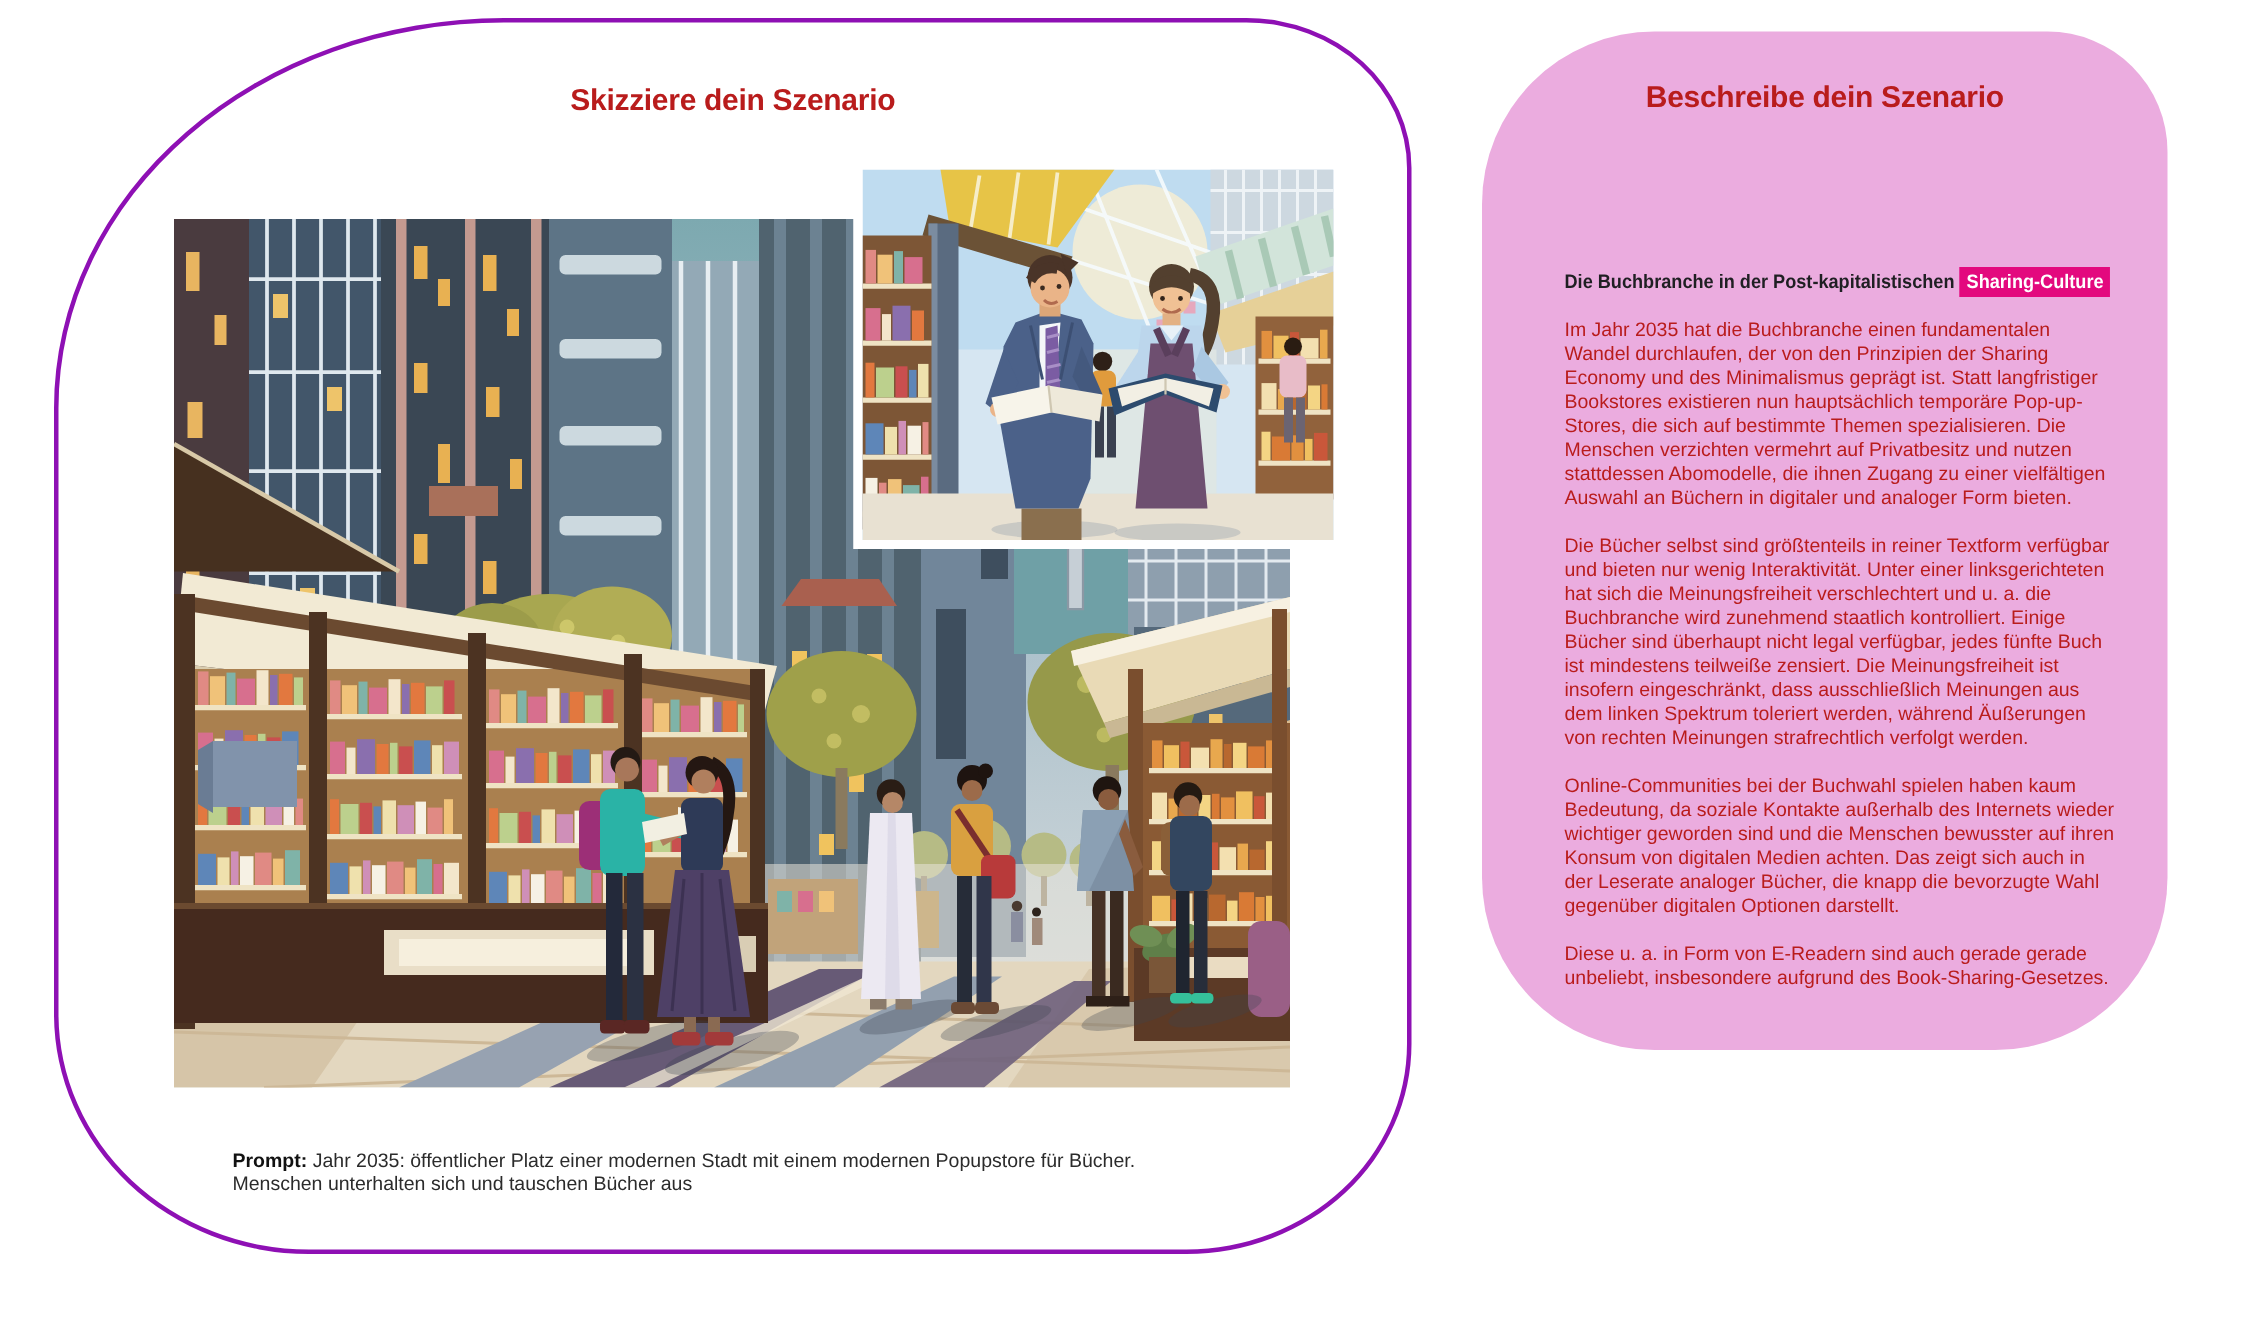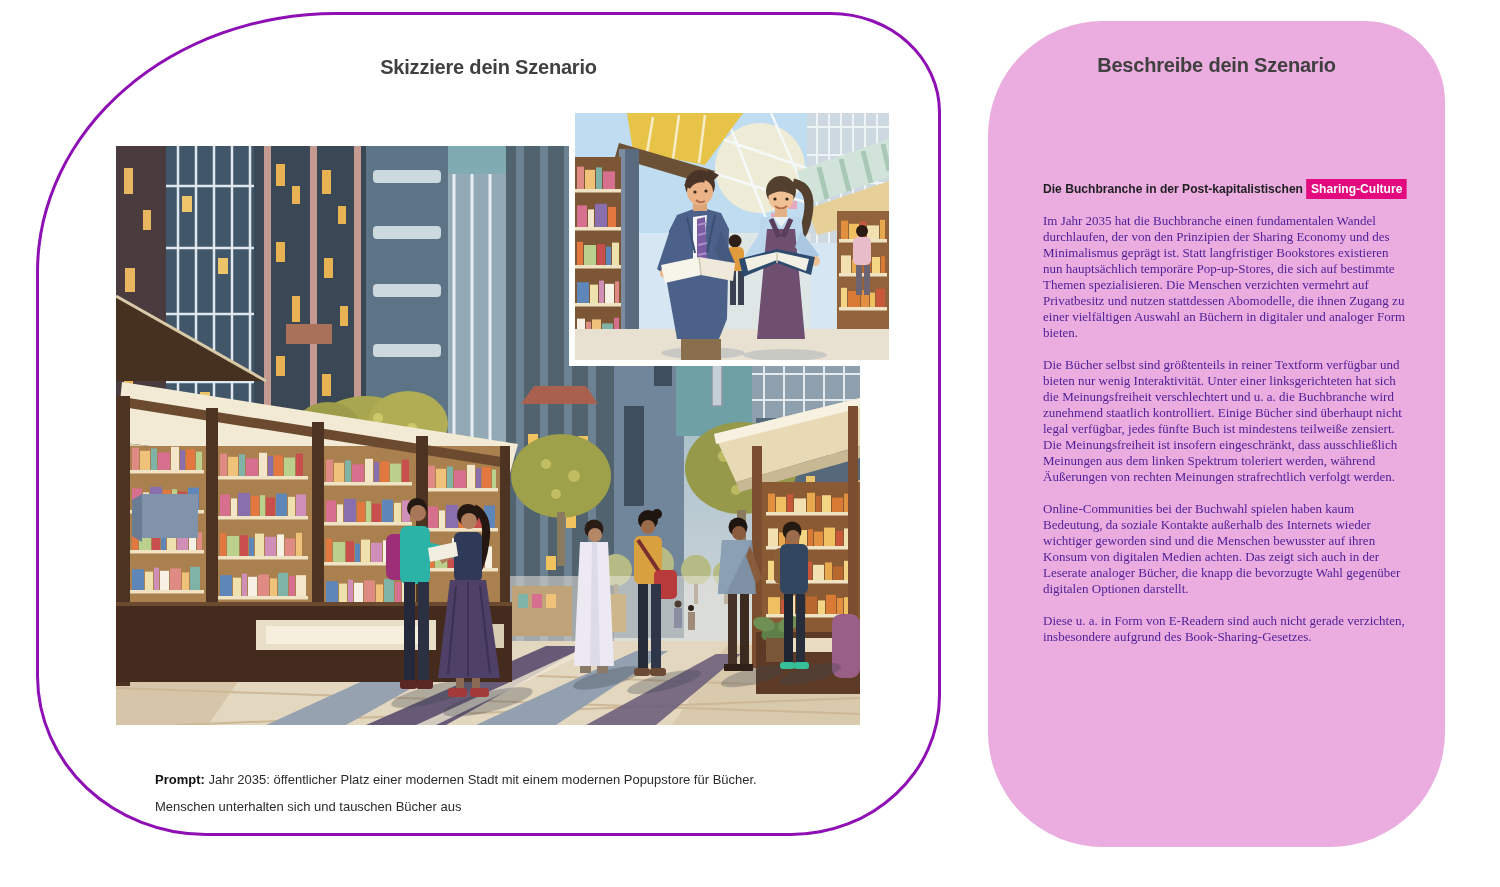--- a/index.html
+++ b/index.html
@@ -18,7 +18,7 @@
   .panel-left{border:3px solid var(--panel-border);
               border-radius:300px 110px 150px 170px / 260px 100px 140px 160px;}
   .panel-title{position:absolute;left:0;right:0;top:41px;margin:0;text-align:center;
-               font-size:20px;font-weight:700;letter-spacing:-.2px;color:#404040;}
+               font-size:20px;font-weight:700;letter-spacing:-.2px;color:#b91c1c;}
   .main-figure{position:absolute;left:77px;top:131px;width:744px;height:579px;margin:0;}
   .inset-figure{position:absolute;left:530px;top:92px;width:314px;height:247px;margin:0;
                 border:6px solid #fff;background:#fff;}

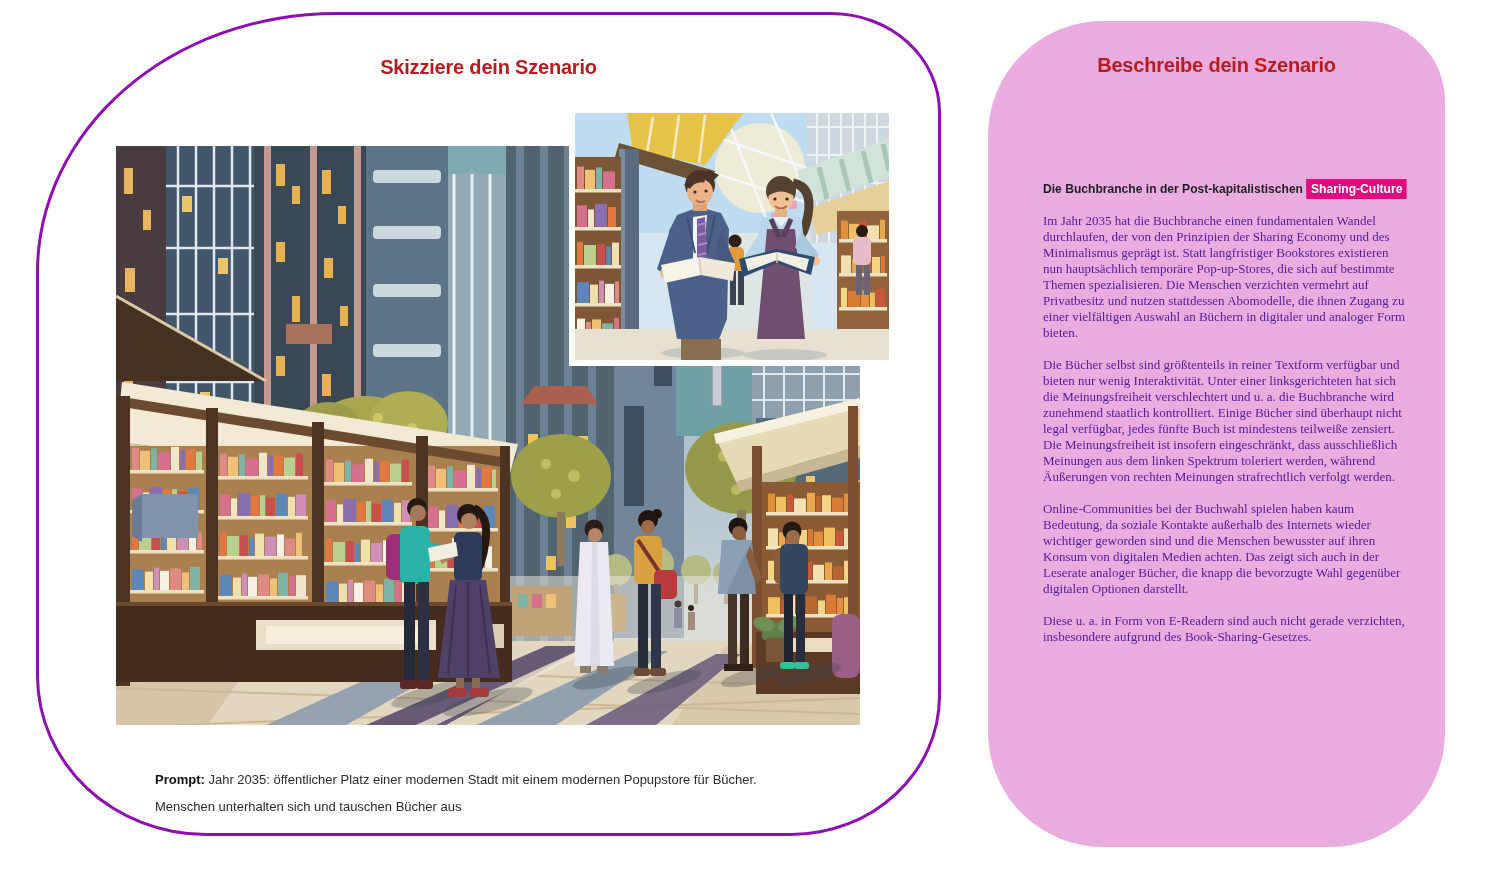--- a/index.html
+++ b/index.html
@@ -27,7 +27,7 @@
           font-size:13px;line-height:27px;color:#2b2b2b;}
   .prompt b{color:#111;}
   
-  .panel-right{position:absolute;left:988px;top:21px;width:457px;height:826px;
+  .panel-right{position:absolute;left:988px;top:21px;width:457px;height:679px;
                background:var(--panel-pink);
                border-radius:115px 80px 115px 115px;}
   .panel-right .panel-title{top:33px;}

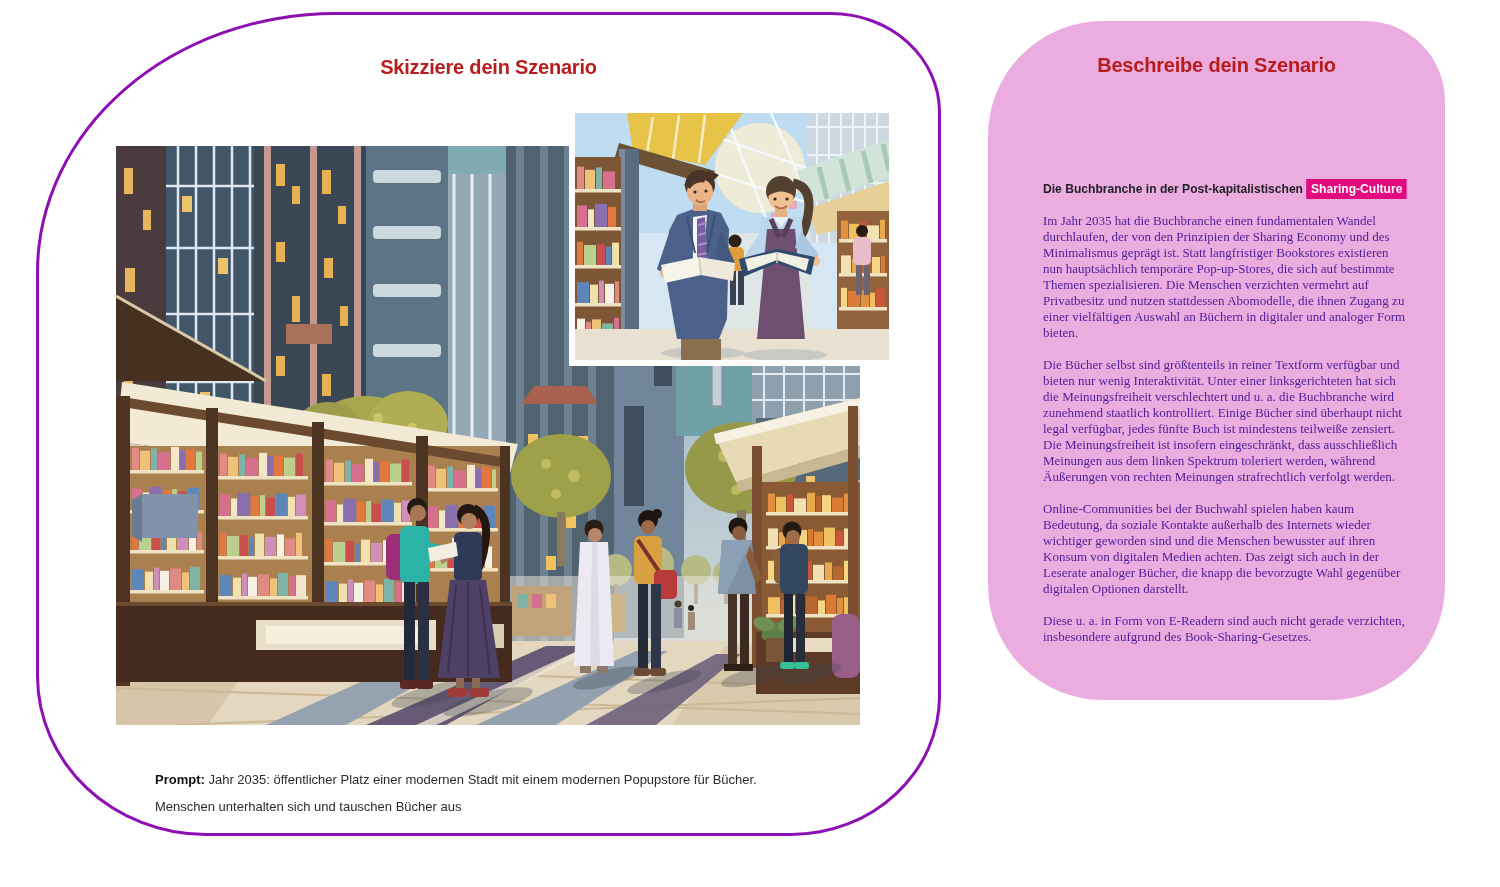--- a/index.html
+++ b/index.html
@@ -36,7 +36,7 @@
           display:inline-block;transform:scaleX(.93);transform-origin:left center;}
   .chip{background:var(--highlight-bg);color:var(--highlight-text);font-weight:700;
         padding:2px 5px 3px 5px;}
-  .text-col p.body{margin:0 0 16px 0;font-size:13px;line-height:16px;color:#4c1d95;font-family:Liberation Serif, serif;}
+  .text-col p.body{margin:0 0 16px 0;font-size:13px;line-height:16px;color:#b91c1c;}
 </style>
 </head>
 <body>

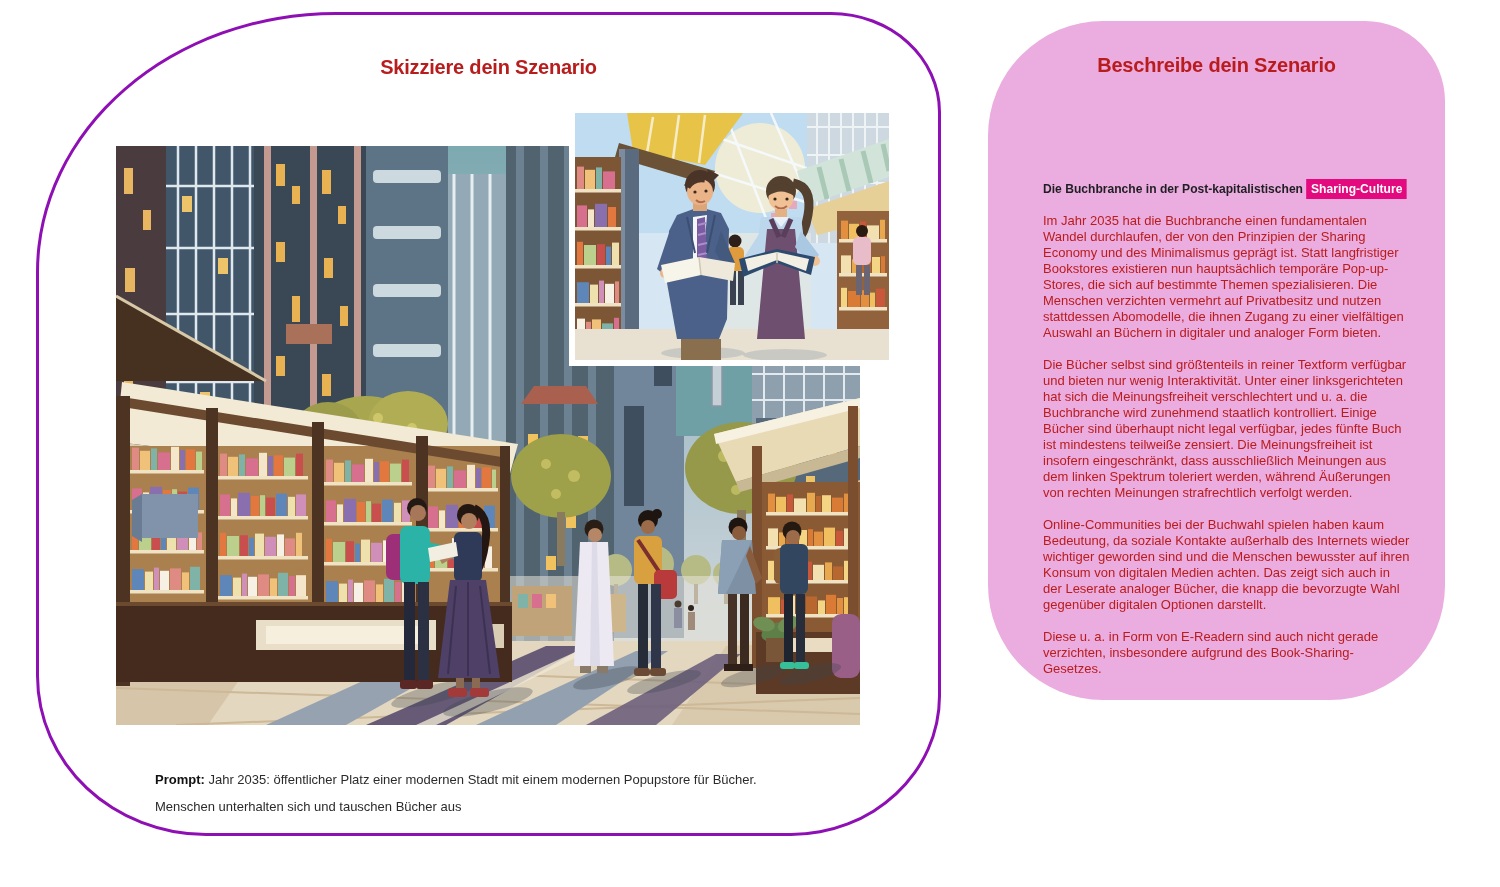--- a/index.html
+++ b/index.html
@@ -733,7 +733,7 @@
       <p class="body">Im Jahr 2035 hat die Buchbranche einen fundamentalen Wandel durchlaufen, der von den Prinzipien der Sharing Economy und des Minimalismus geprägt ist. Statt langfristiger Bookstores existieren nun hauptsächlich temporäre Pop-up-Stores, die sich auf bestimmte Themen spezialisieren. Die Menschen verzichten vermehrt auf Privatbesitz und nutzen stattdessen Abomodelle, die ihnen Zugang zu einer vielfältigen Auswahl an Büchern in digitaler und analoger Form bieten.</p>
       <p class="body">Die Bücher selbst sind größtenteils in reiner Textform verfügbar und bieten nur wenig Interaktivität. Unter einer linksgerichteten hat sich die Meinungsfreiheit verschlechtert und u. a. die Buchbranche wird zunehmend staatlich kontrolliert. Einige Bücher sind überhaupt nicht legal verfügbar, jedes fünfte Buch ist mindestens teilweiße zensiert. Die Meinungsfreiheit ist insofern eingeschränkt, dass ausschließlich Meinungen aus dem linken Spektrum toleriert werden, während Äußerungen von rechten Meinungen strafrechtlich verfolgt werden.</p>
       <p class="body">Online-Communities bei der Buchwahl spielen haben kaum Bedeutung, da soziale Kontakte außerhalb des Internets wieder wichtiger geworden sind und die Menschen bewusster auf ihren Konsum von digitalen Medien achten. Das zeigt sich auch in der Leserate analoger Bücher, die knapp die bevorzugte Wahl gegenüber digitalen Optionen darstellt.</p>
-      <p class="body">Diese u. a. in Form von E-Readern sind auch nicht gerade verzichten, insbesondere aufgrund des Book-Sharing-Gesetzes.</p>
+      <p class="body">Diese u. a. in Form von E-Readern sind auch gerade gerade unbeliebt, insbesondere aufgrund des Book-Sharing-Gesetzes.</p>
     </div>
   </section>
 </div>

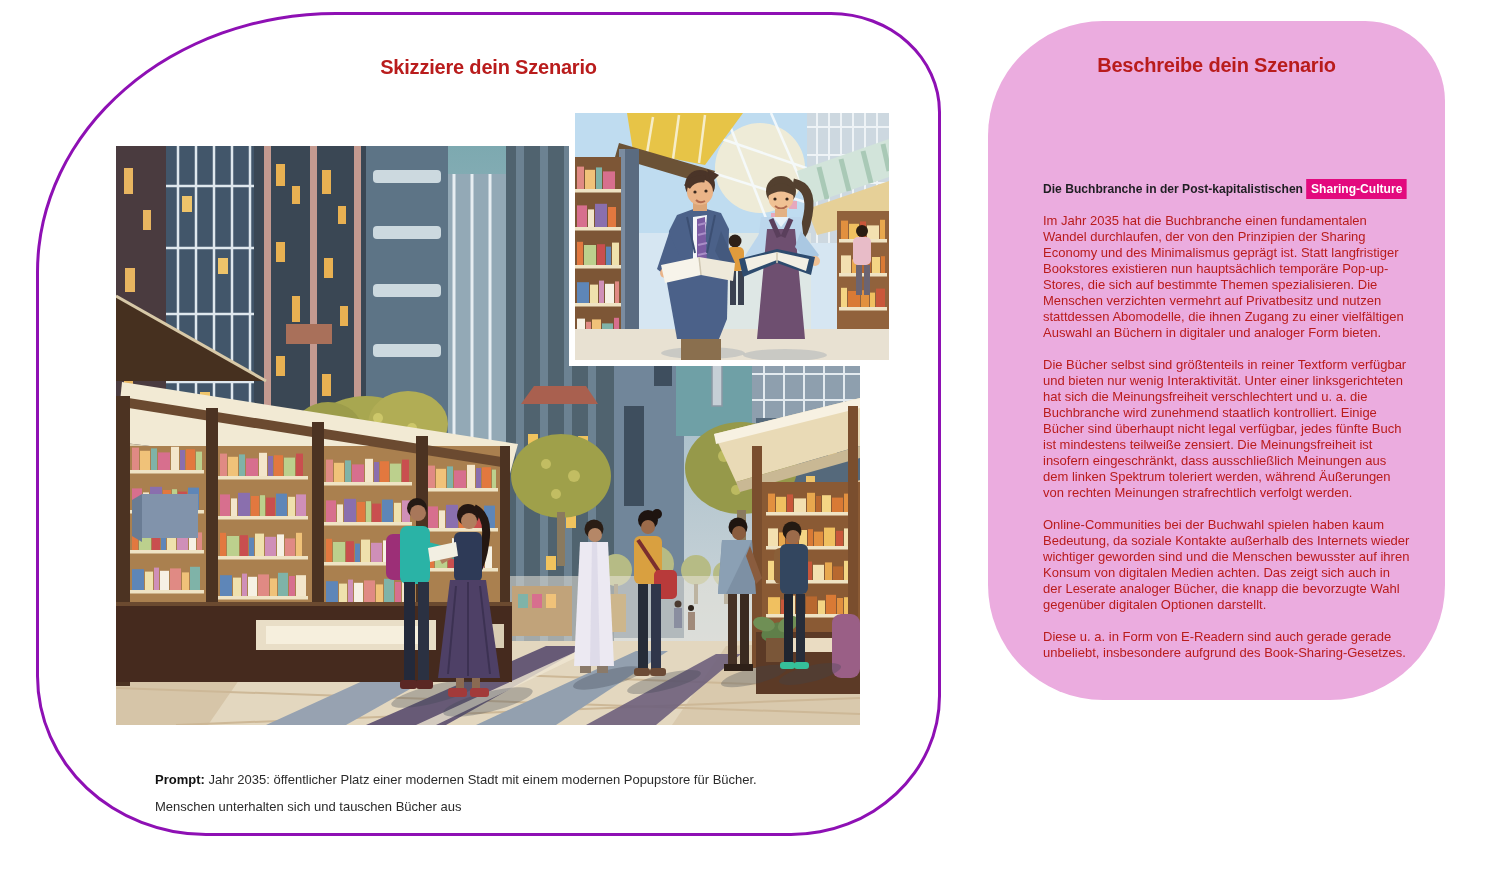--- a/index.html
+++ b/index.html
@@ -24,7 +24,7 @@
                 border:6px solid #fff;background:#fff;}
   .main-figure svg,.inset-figure svg{display:block;}
   .prompt{position:absolute;left:116px;top:751px;width:664px;margin:0;
-          font-size:13px;line-height:27px;color:#2b2b2b;}
+          font-size:13px;line-height:15px;color:#2b2b2b;}
   .prompt b{color:#111;}
   
   .panel-right{position:absolute;left:988px;top:21px;width:457px;height:679px;

